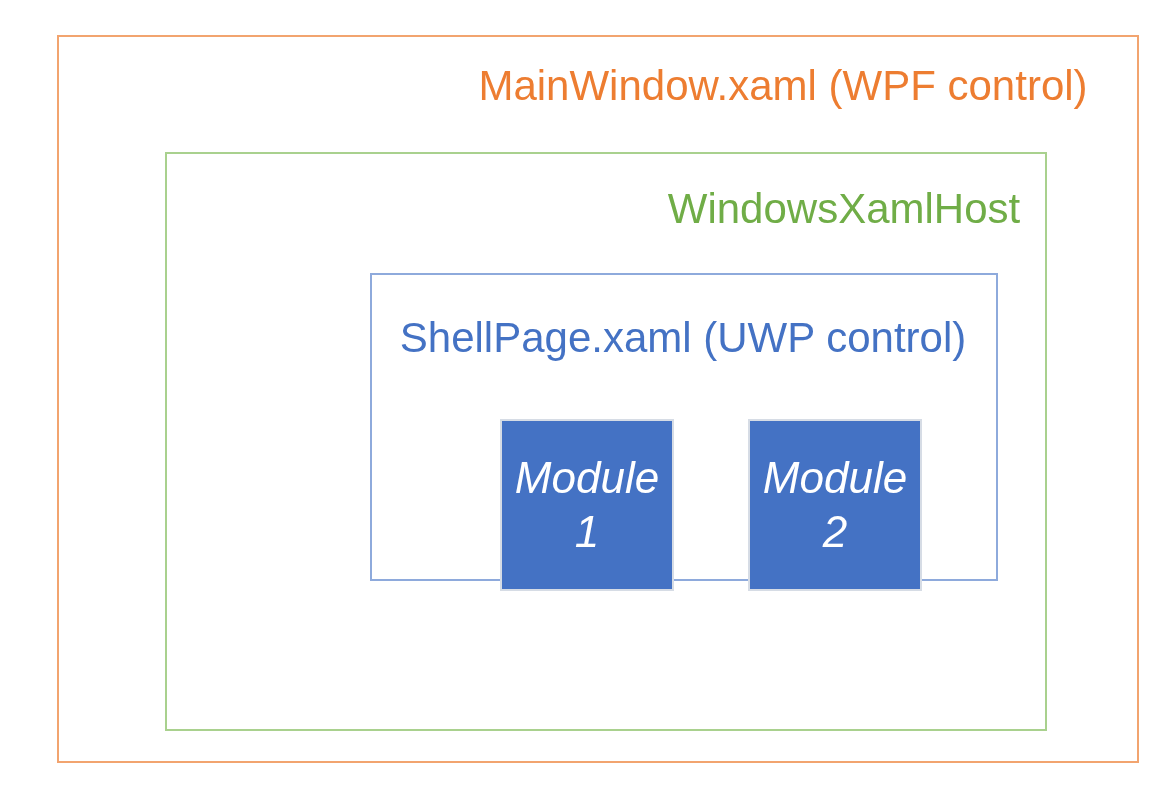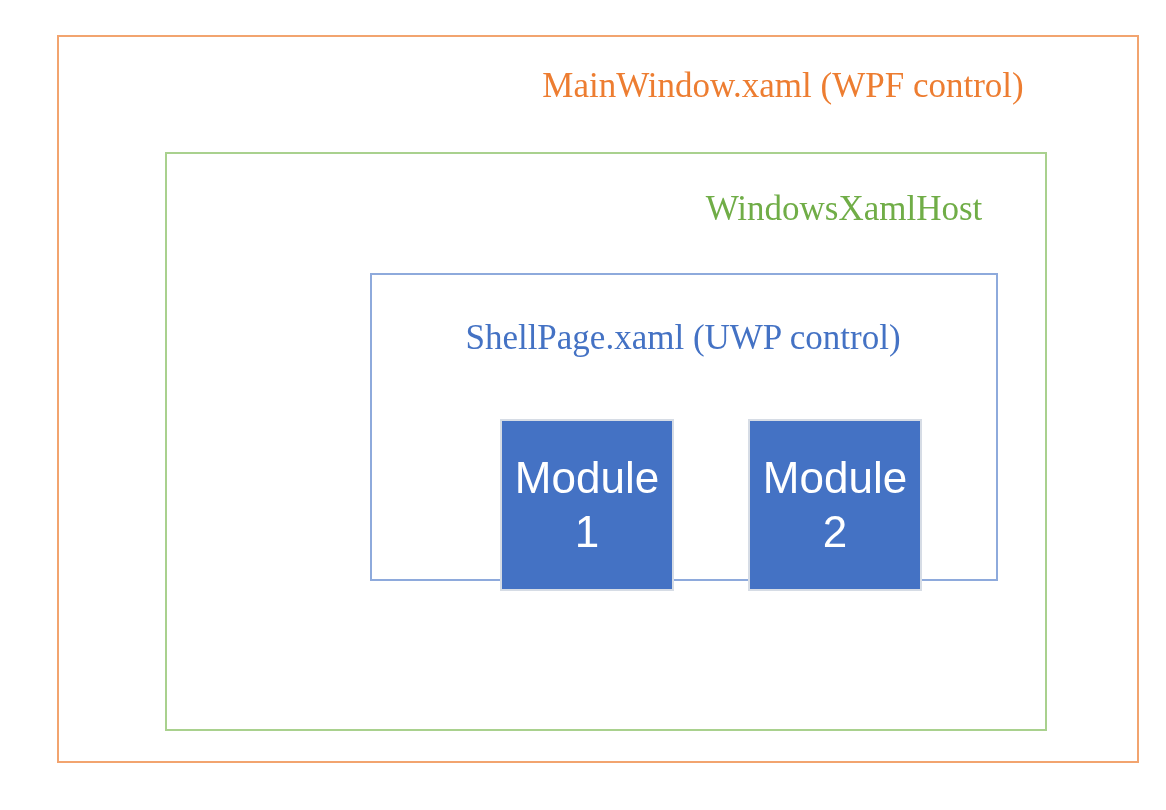--- a/index.html
+++ b/index.html
@@ -40,10 +40,9 @@
     position: absolute;
     transform: translate(-50%, -50%);
     white-space: nowrap;
-    font-size: 35px;
+    font-size: 42px;
     line-height: 1.1;
     font-weight: 400;
-    font-family: Liberation Serif, serif;
   }
   .title-orange { left: 724px; top: 49px;  color: #ED7D31; }
   .title-green  { left: 677px; top: 55px;  color: #70AD47; }

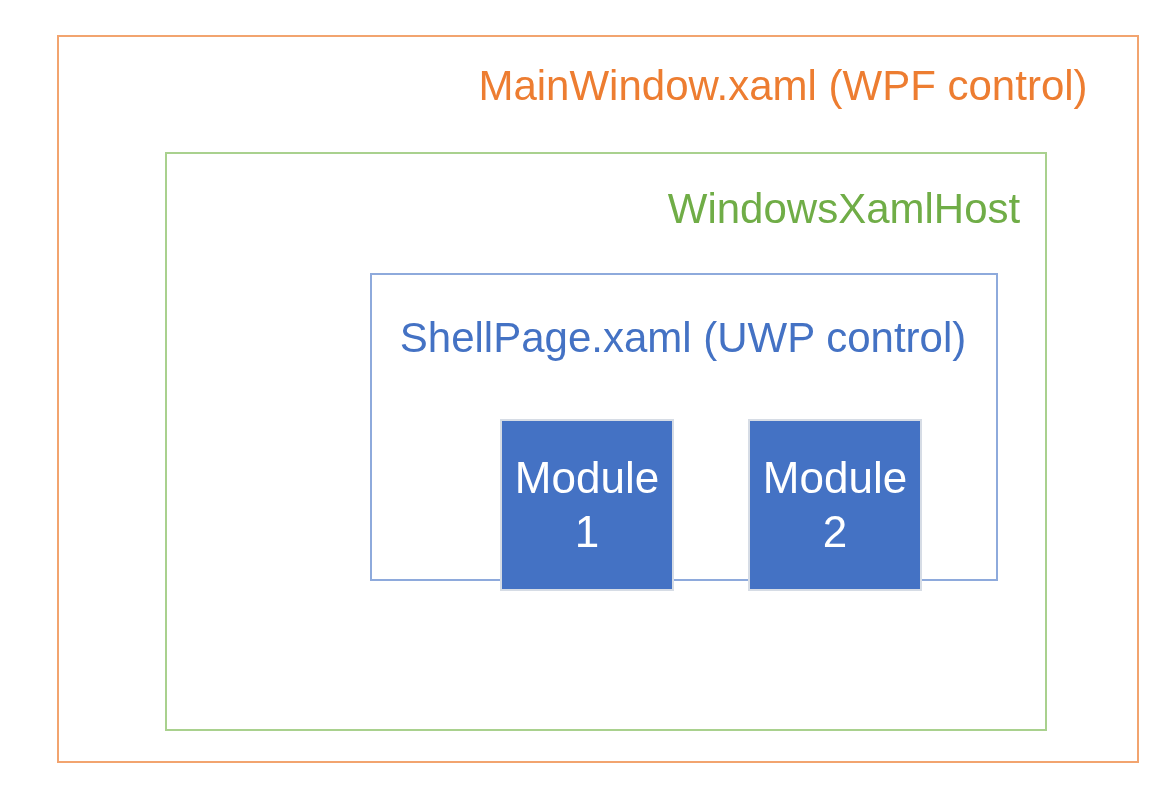--- a/index.html
+++ b/index.html
@@ -62,6 +62,7 @@
     font-size: 44px;
     line-height: 54px;
     text-align: right;
+    font-style: italic;
   }
   .module.m1 { left: 128px; }
   .module.m2 { left: 376px; }

